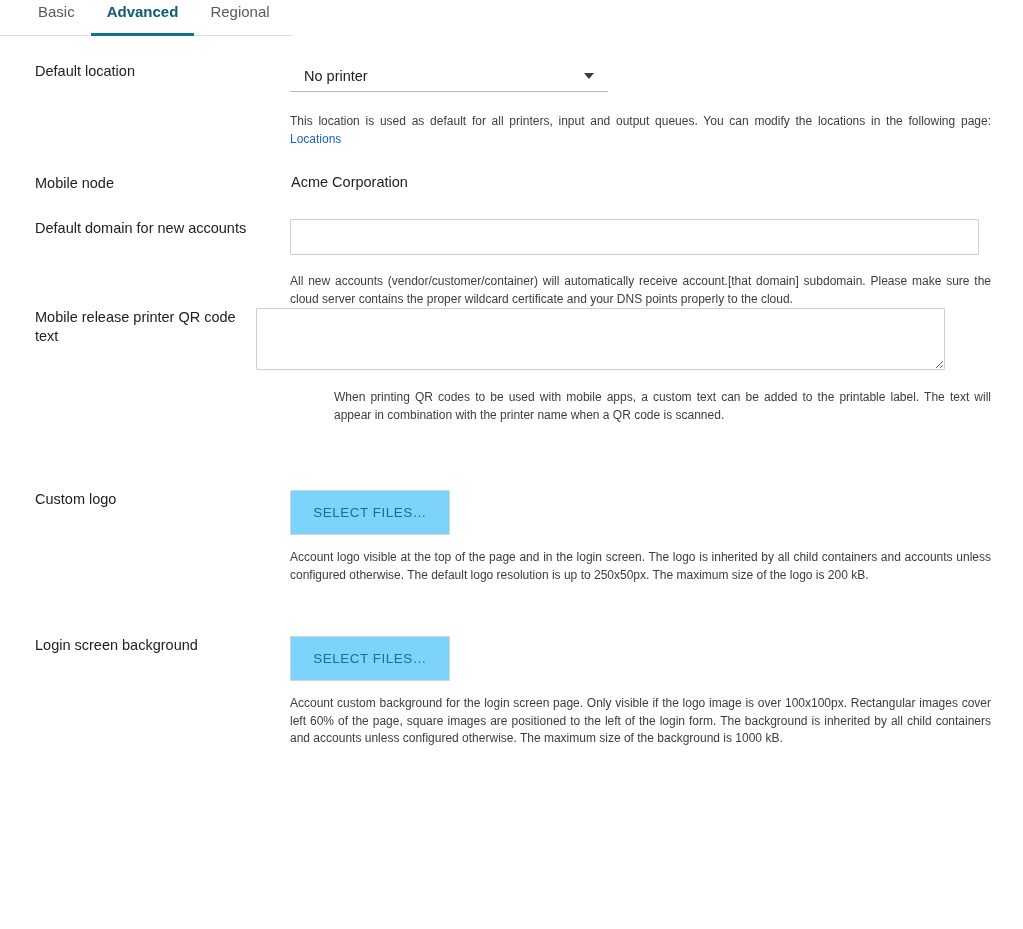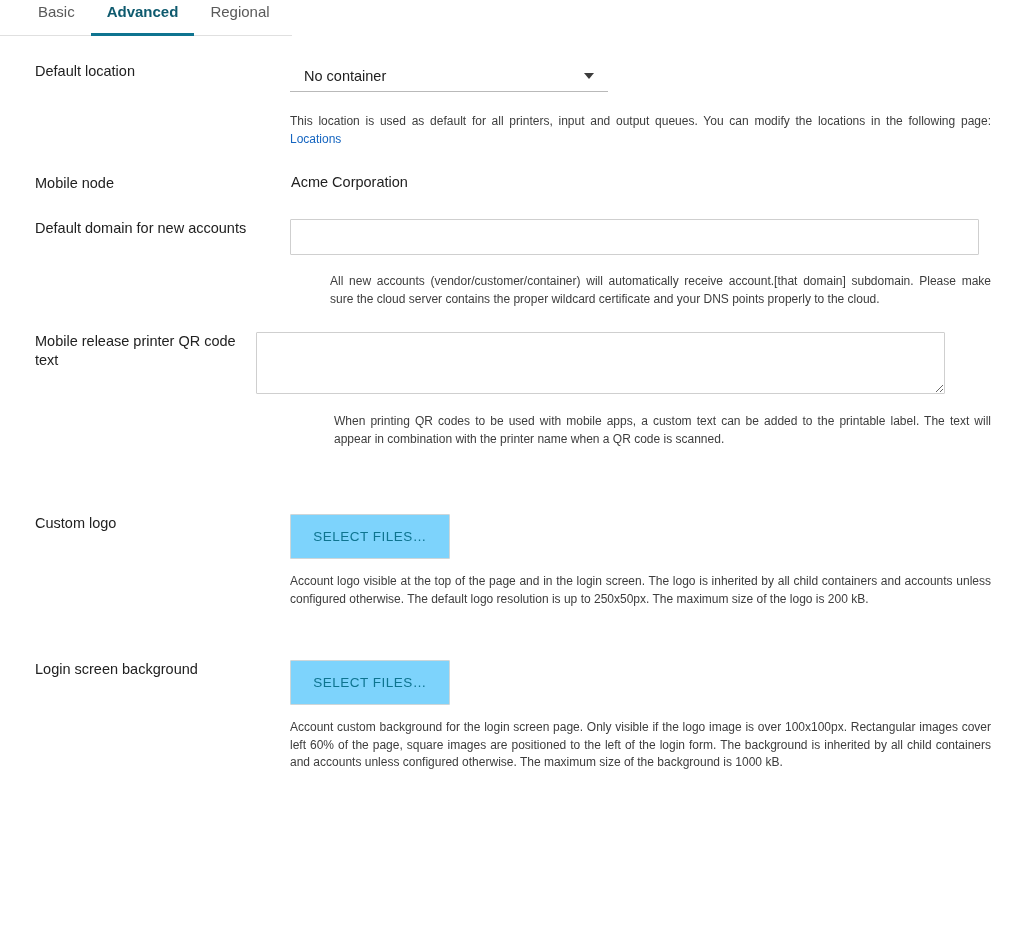--- a/index.html
+++ b/index.html
@@ -180,7 +180,7 @@
     <div class="label-col">Default location</div>
     <div class="field-col">
       <div class="select-wrap">
-        <div class="select-value">No container</div>
+        <div class="select-value">No printer</div>
         <span class="select-arrow"></span>
       </div>
     </div>

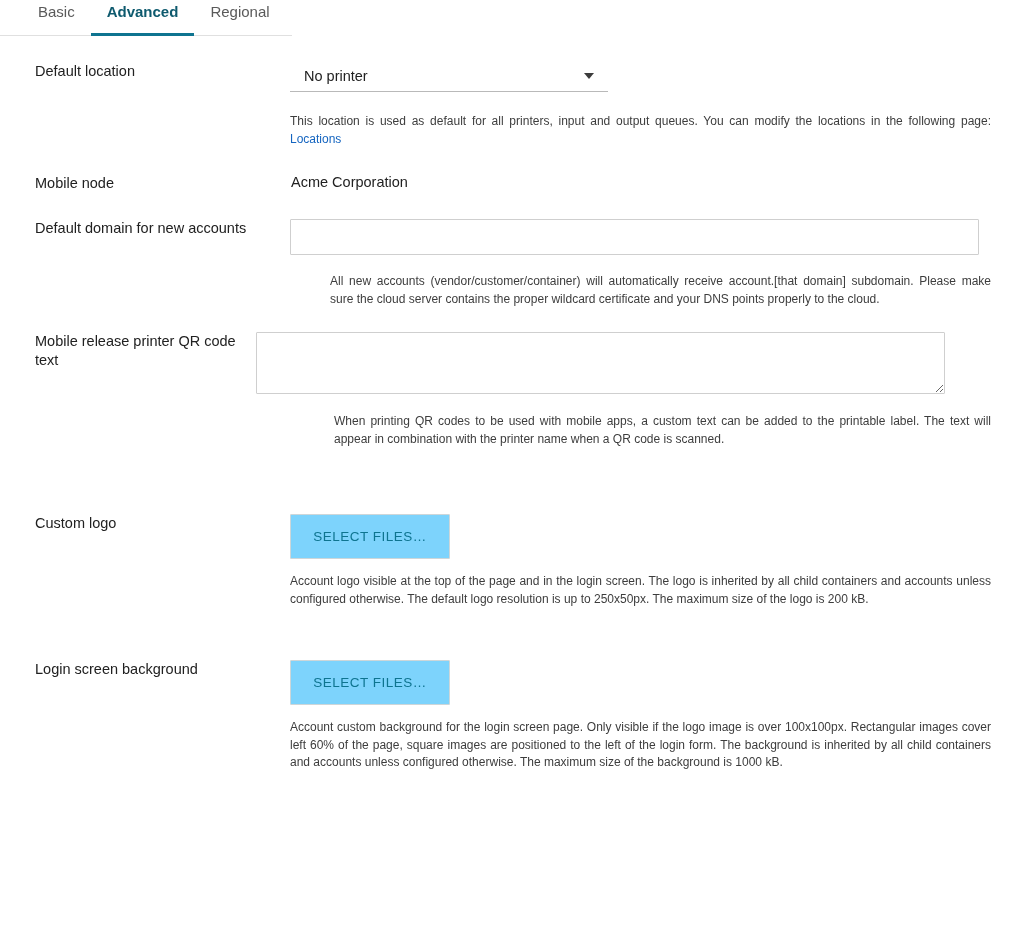--- a/index.html
+++ b/index.html
@@ -205,7 +205,7 @@
       <input class="text-input" type="text" value="" placeholder="" style="">
     </div>
   </div>
-  <div class="row" style="margin-top:18px;margin-left:40px;">
+  <div class="row" style="margin-top:18px;">
     <div class="label-col"></div>
     <div class="field-col">
       <div class="help">All new accounts (vendor/customer/container) will automatically receive account.[that domain] subdomain. Please make sure the cloud server contains the proper wildcard certificate and your DNS points properly to the cloud.</div>

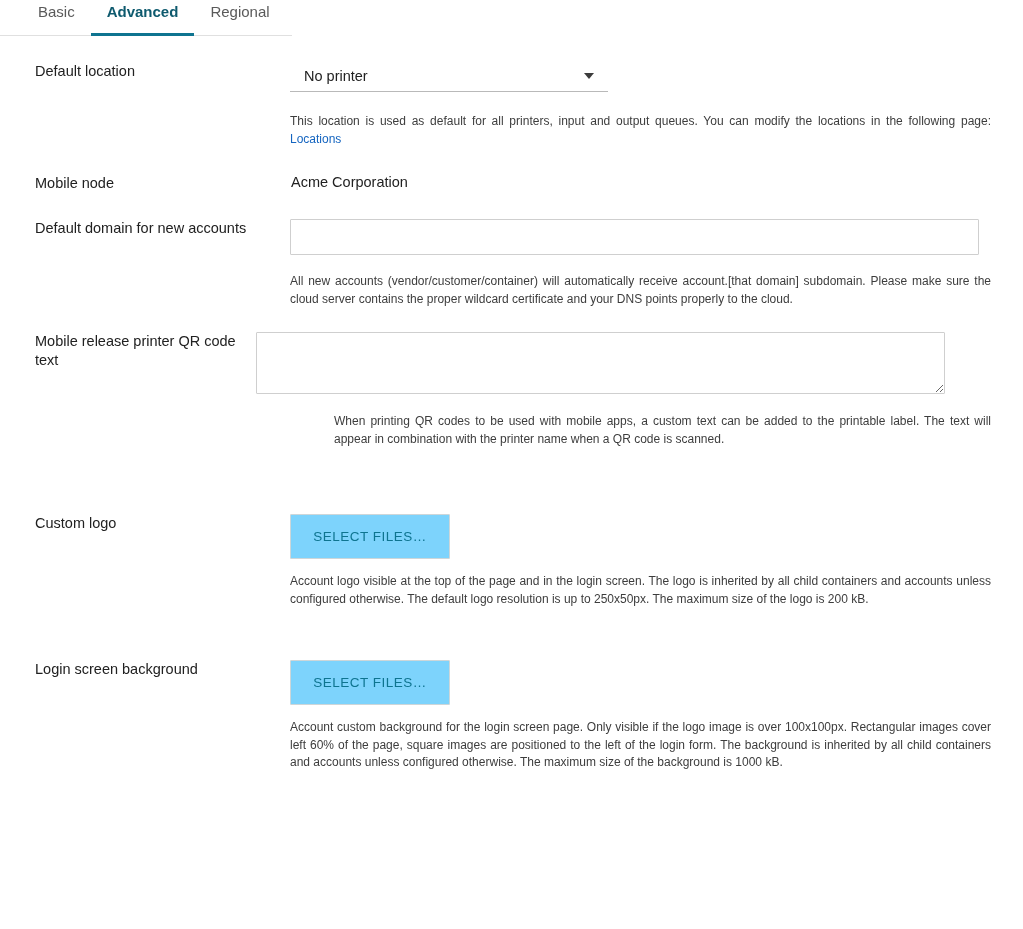--- a/index.html
+++ b/index.html
@@ -212,7 +212,7 @@
     </div>
   </div>
 
-  <div class="row" style="margin-top:24px;">
+  <div class="row" style="">
     <div class="label-col" style="max-width:250px;">Mobile release printer QR code text</div>
     <div class="field-col">
       <textarea class="textarea" placeholder="" style=""></textarea>

